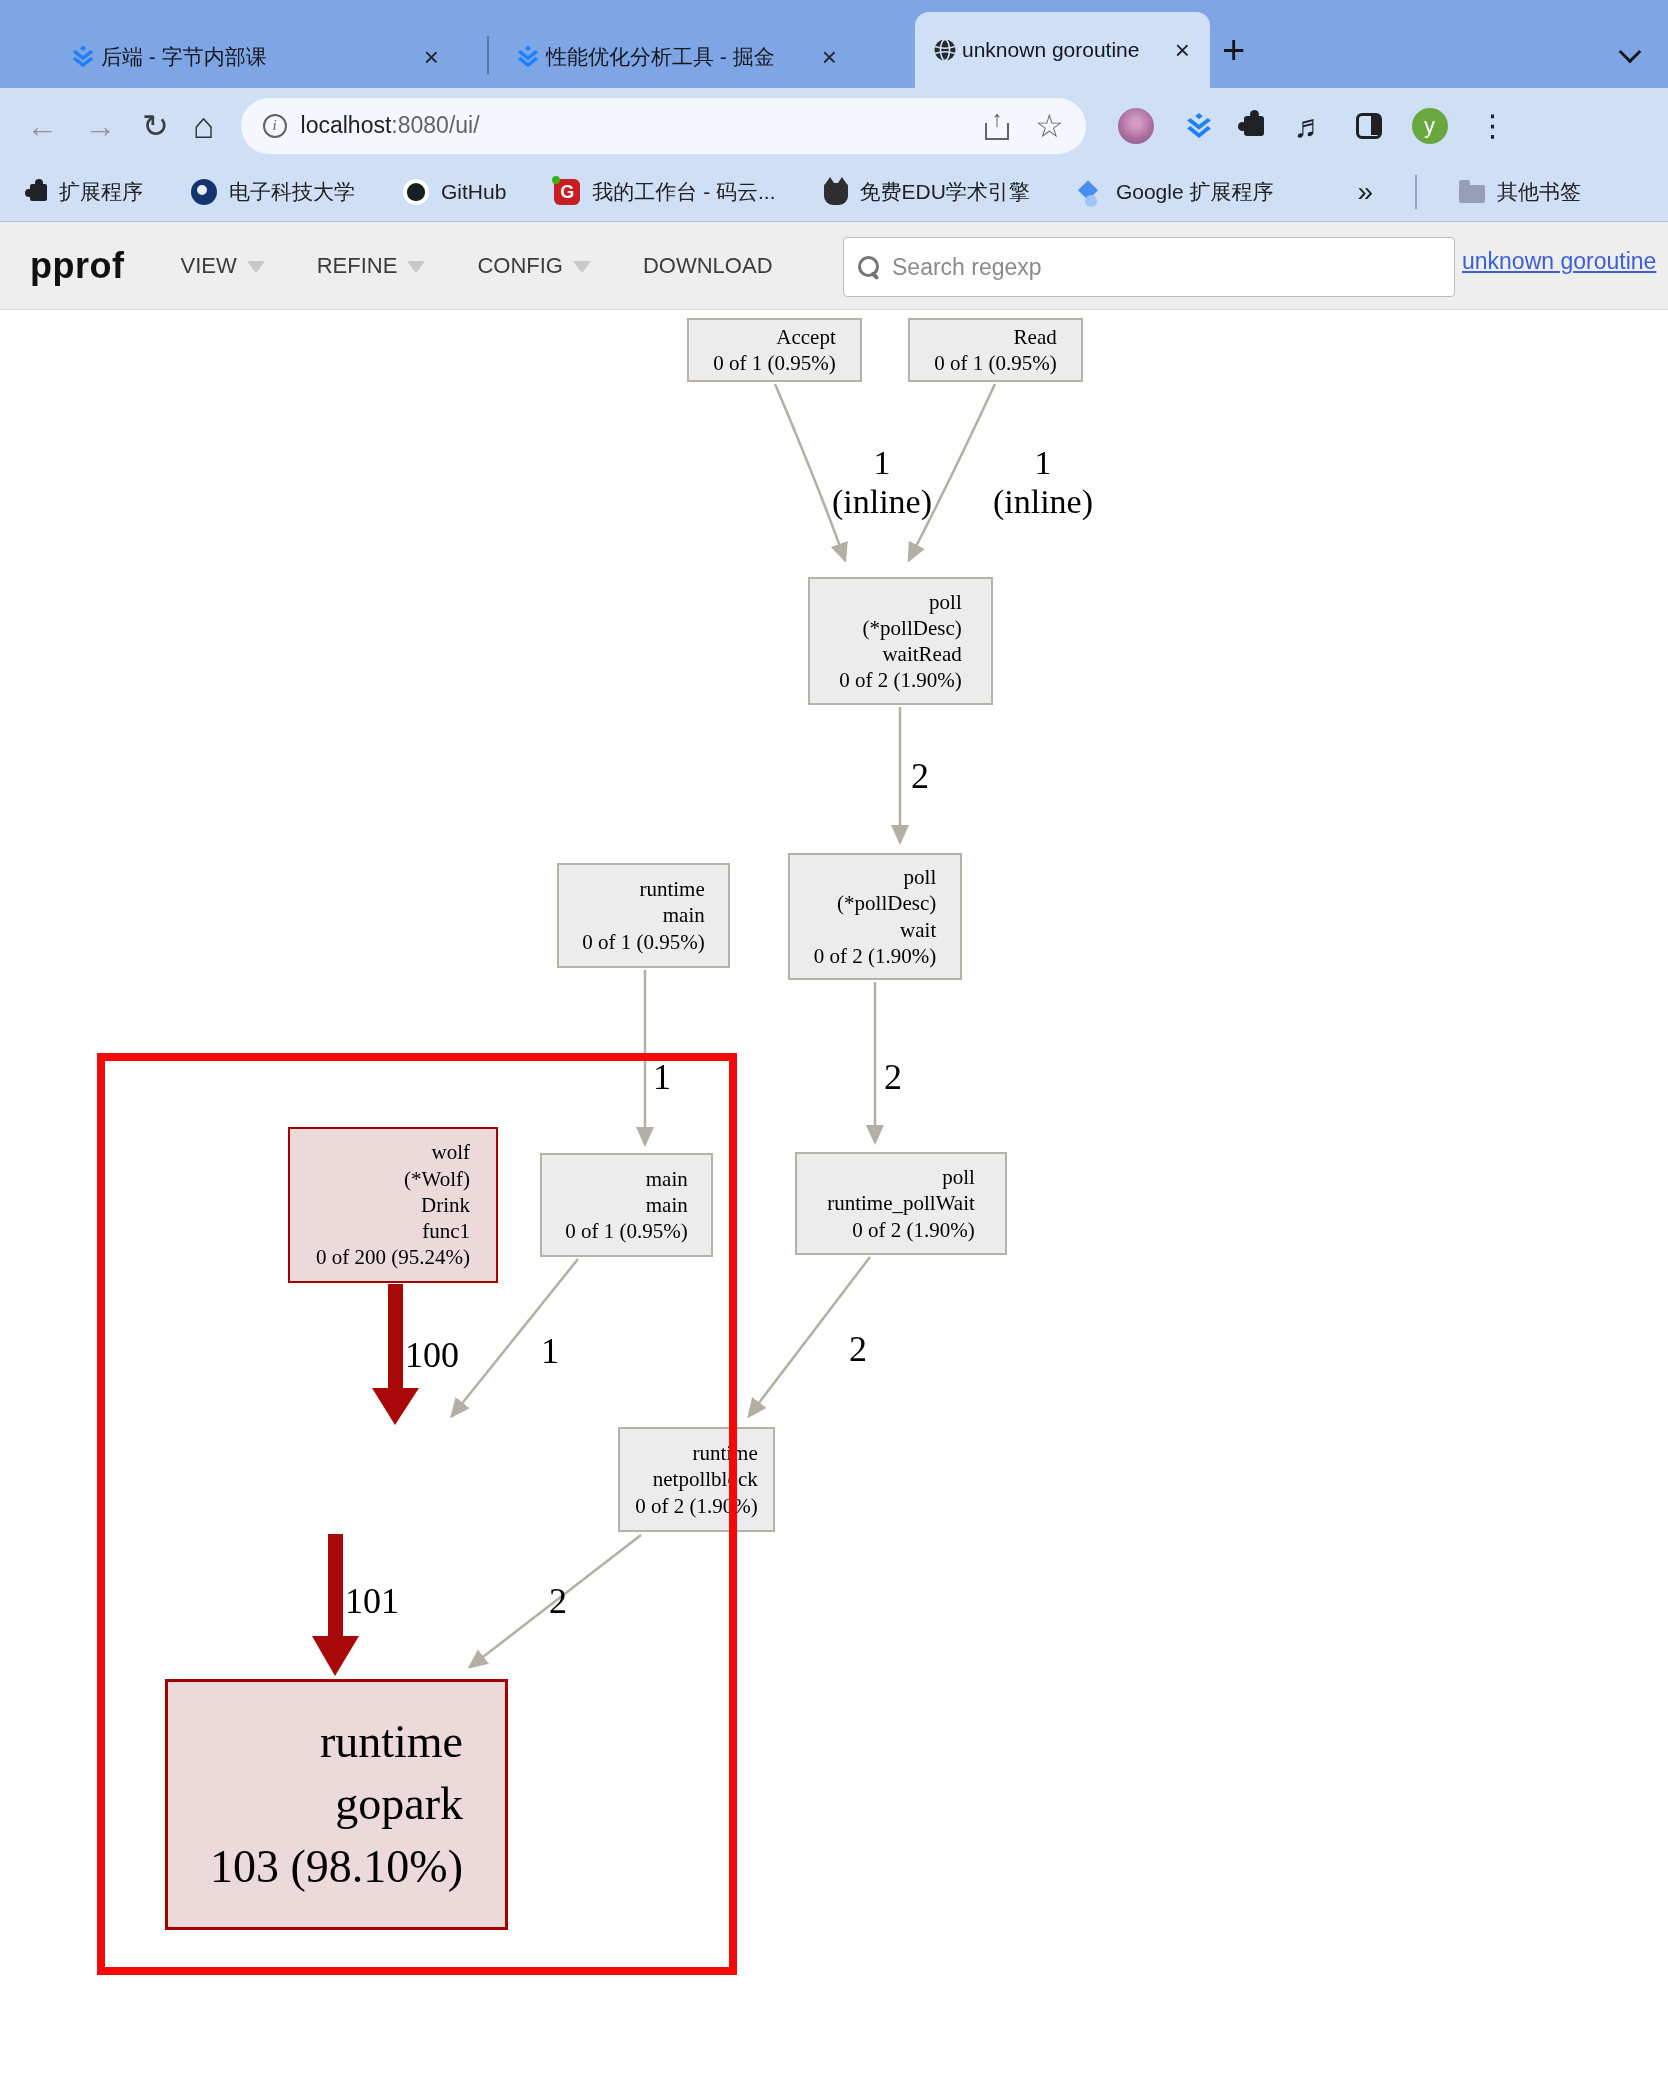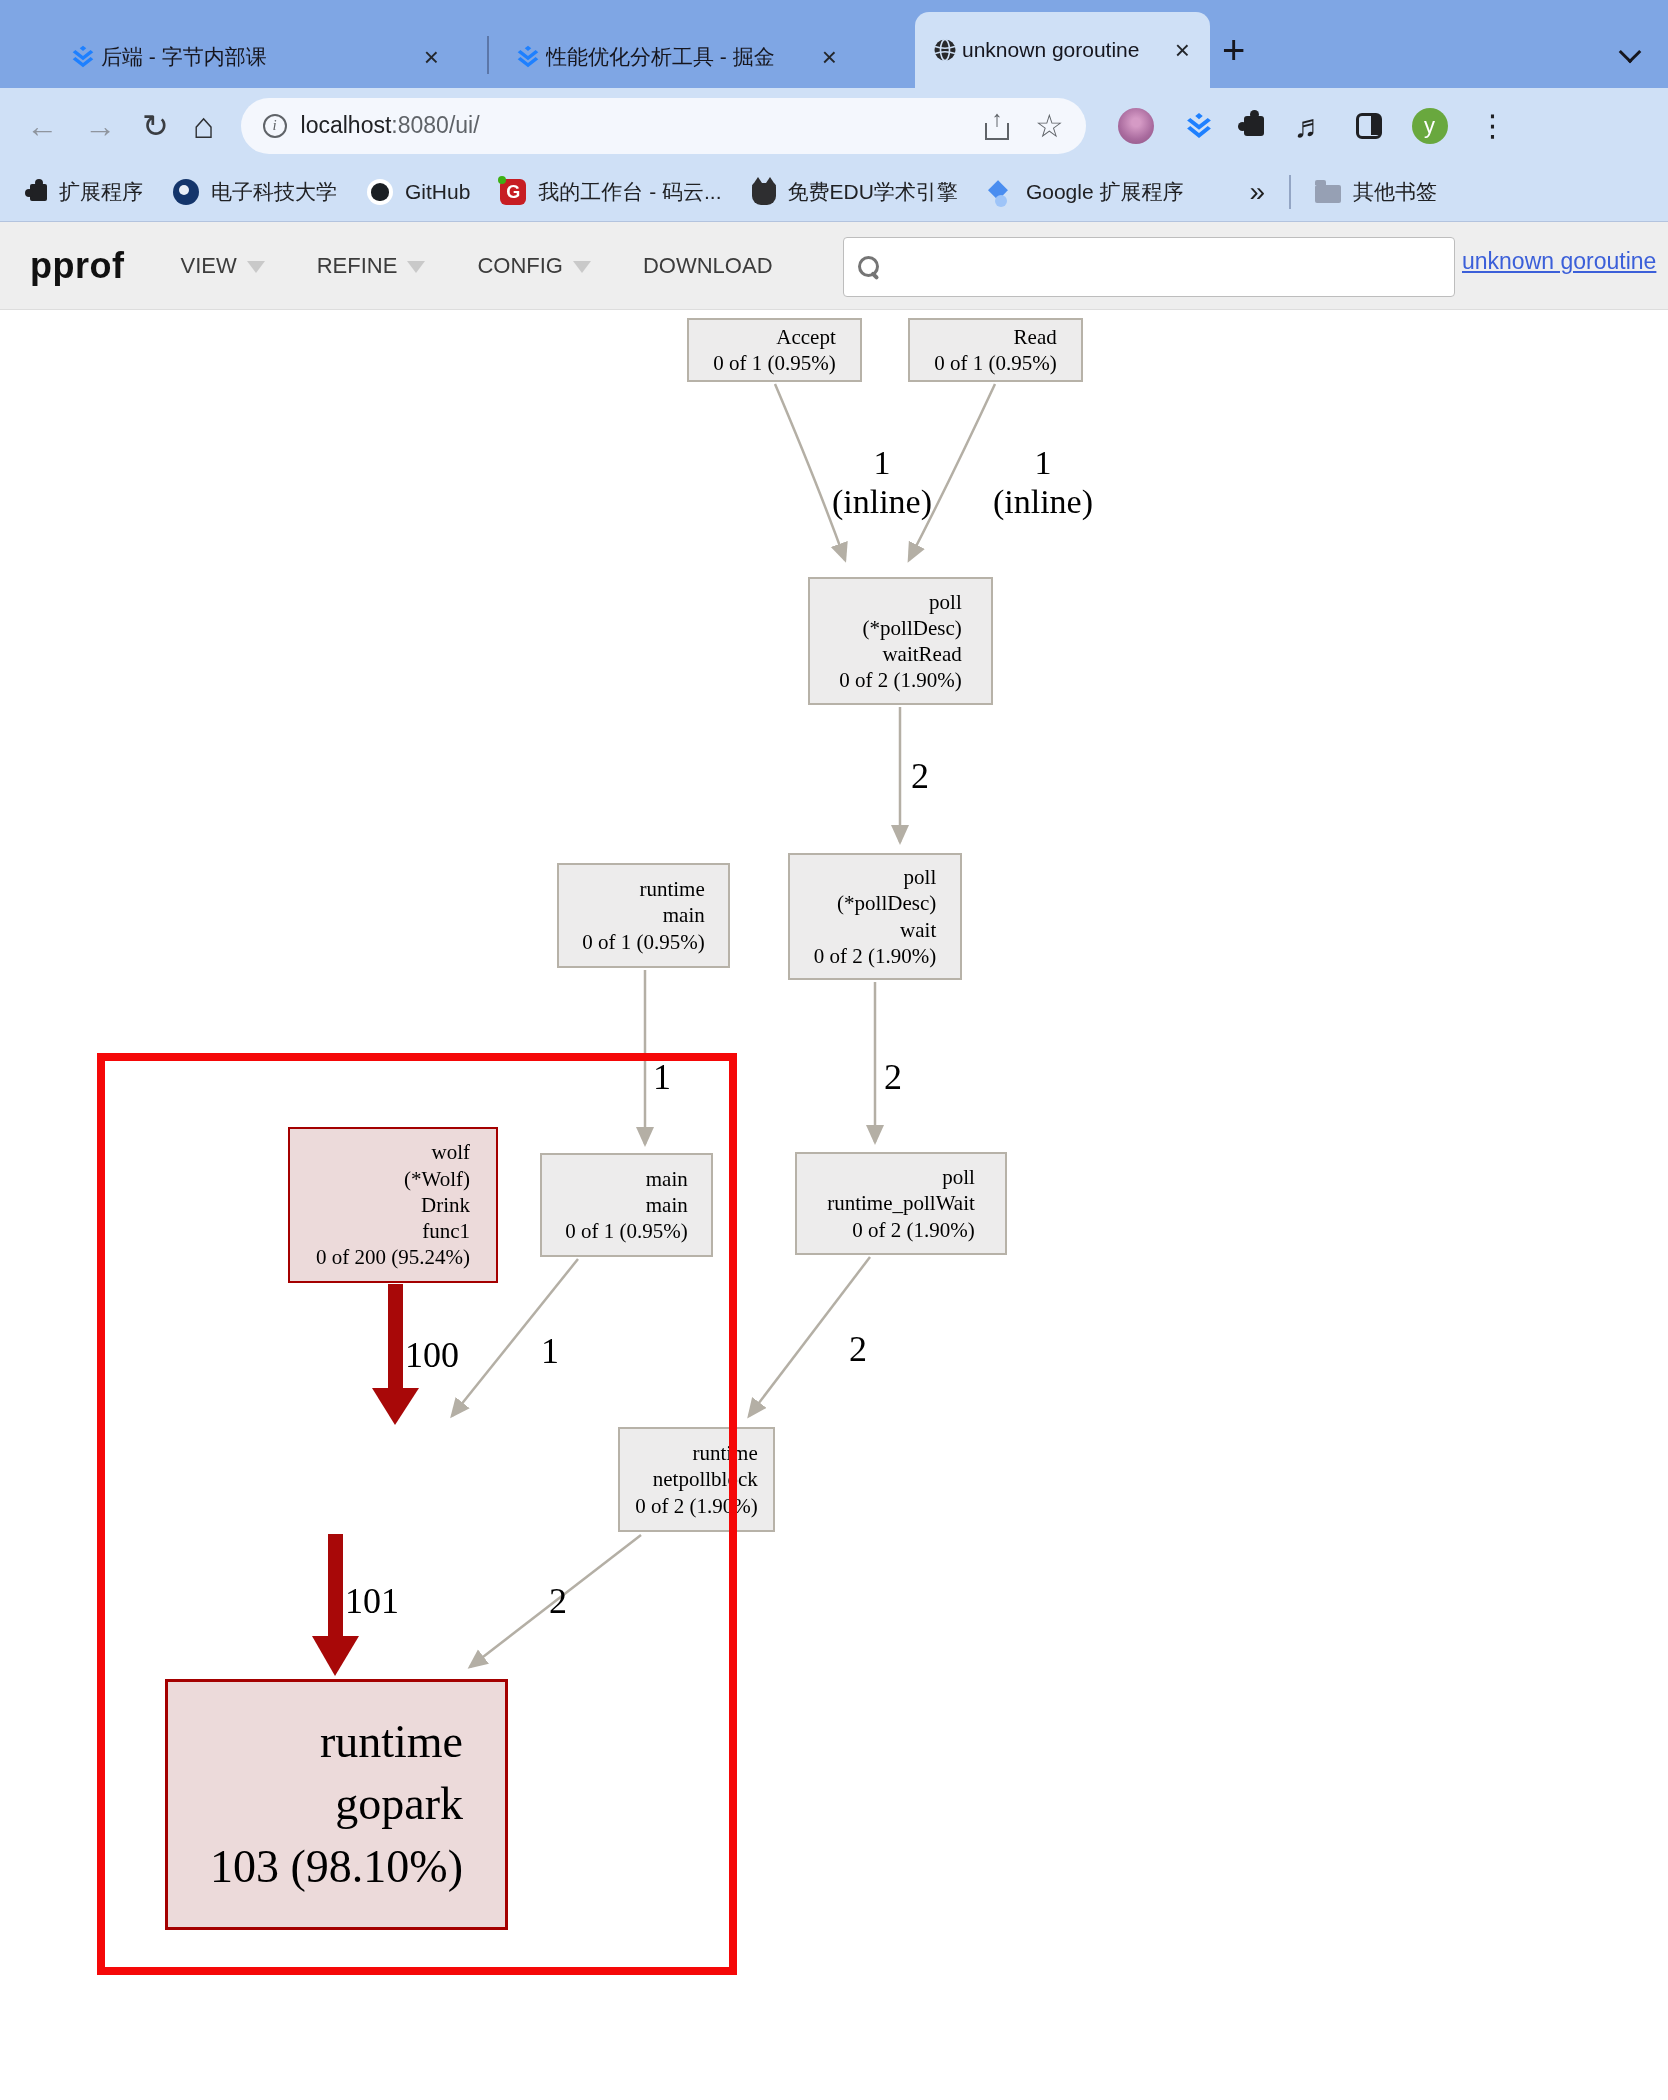--- a/index.html
+++ b/index.html
@@ -47,7 +47,7 @@
   .dots-ic { font-size:30px; color:#202124; line-height:1; }
 
   
-  .bookmarks { position:absolute; left:0; top:163px; width:1668px; height:59px; background:#cfe0f6; border-bottom:1px solid #b3c3de; display:flex; align-items:center; gap:14px; padding:0 30px; }
+  .bookmarks { position:absolute; left:0; top:163px; width:1668px; height:59px; background:#cfe0f6; border-bottom:1px solid #b3c3de; display:flex; align-items:center; gap:32px; padding:0 30px; }
   .bm { display:flex; align-items:center; gap:12px; font-size:21px; color:#202124; margin-right:16px; white-space:nowrap; }
   .bm-puzzle { position:relative; width:17px; height:17px; background:#202124; border-radius:2px; }
   .bm-puzzle:before { content:""; position:absolute; top:-5px; left:5px; width:8px; height:8px; background:#202124; border-radius:50%; }

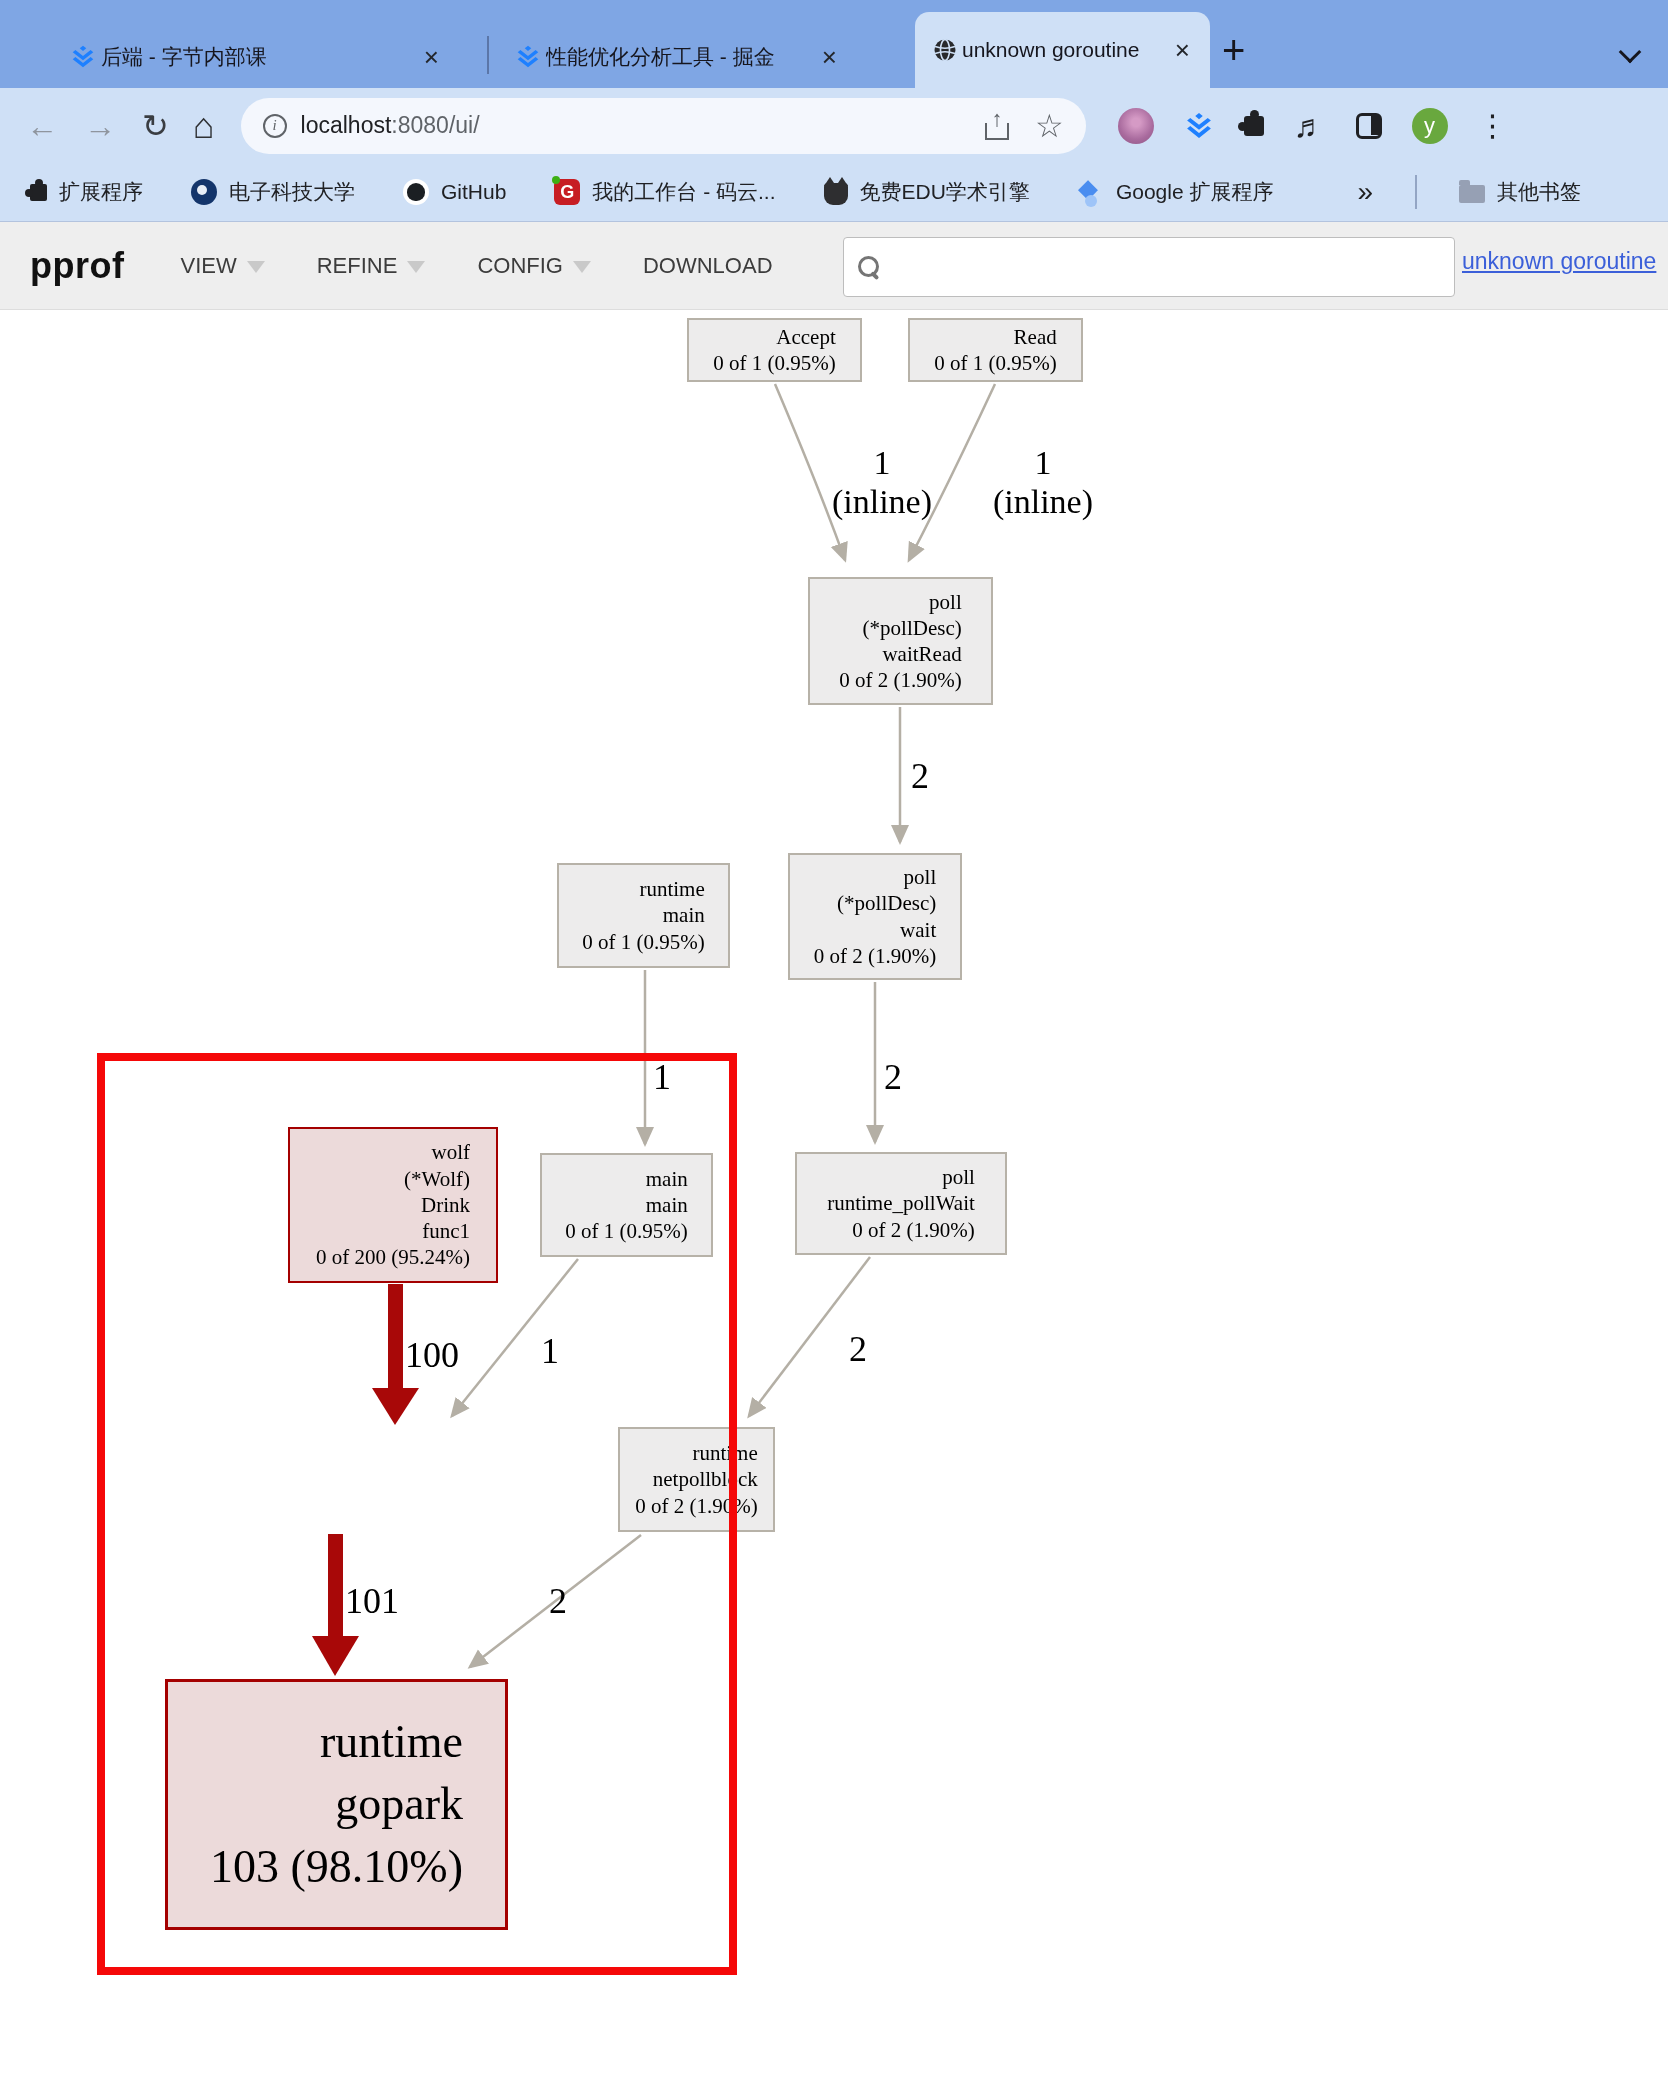--- a/index.html
+++ b/index.html
@@ -216,6 +216,7 @@
     </div>
     <div class="searchbox">
       <span class="lens"></span>
+      <input type="text" placeholder="Search regexp" style="">
     </div>
     <a class="profile-link" href="#">unknown goroutine</a>
   </div>

